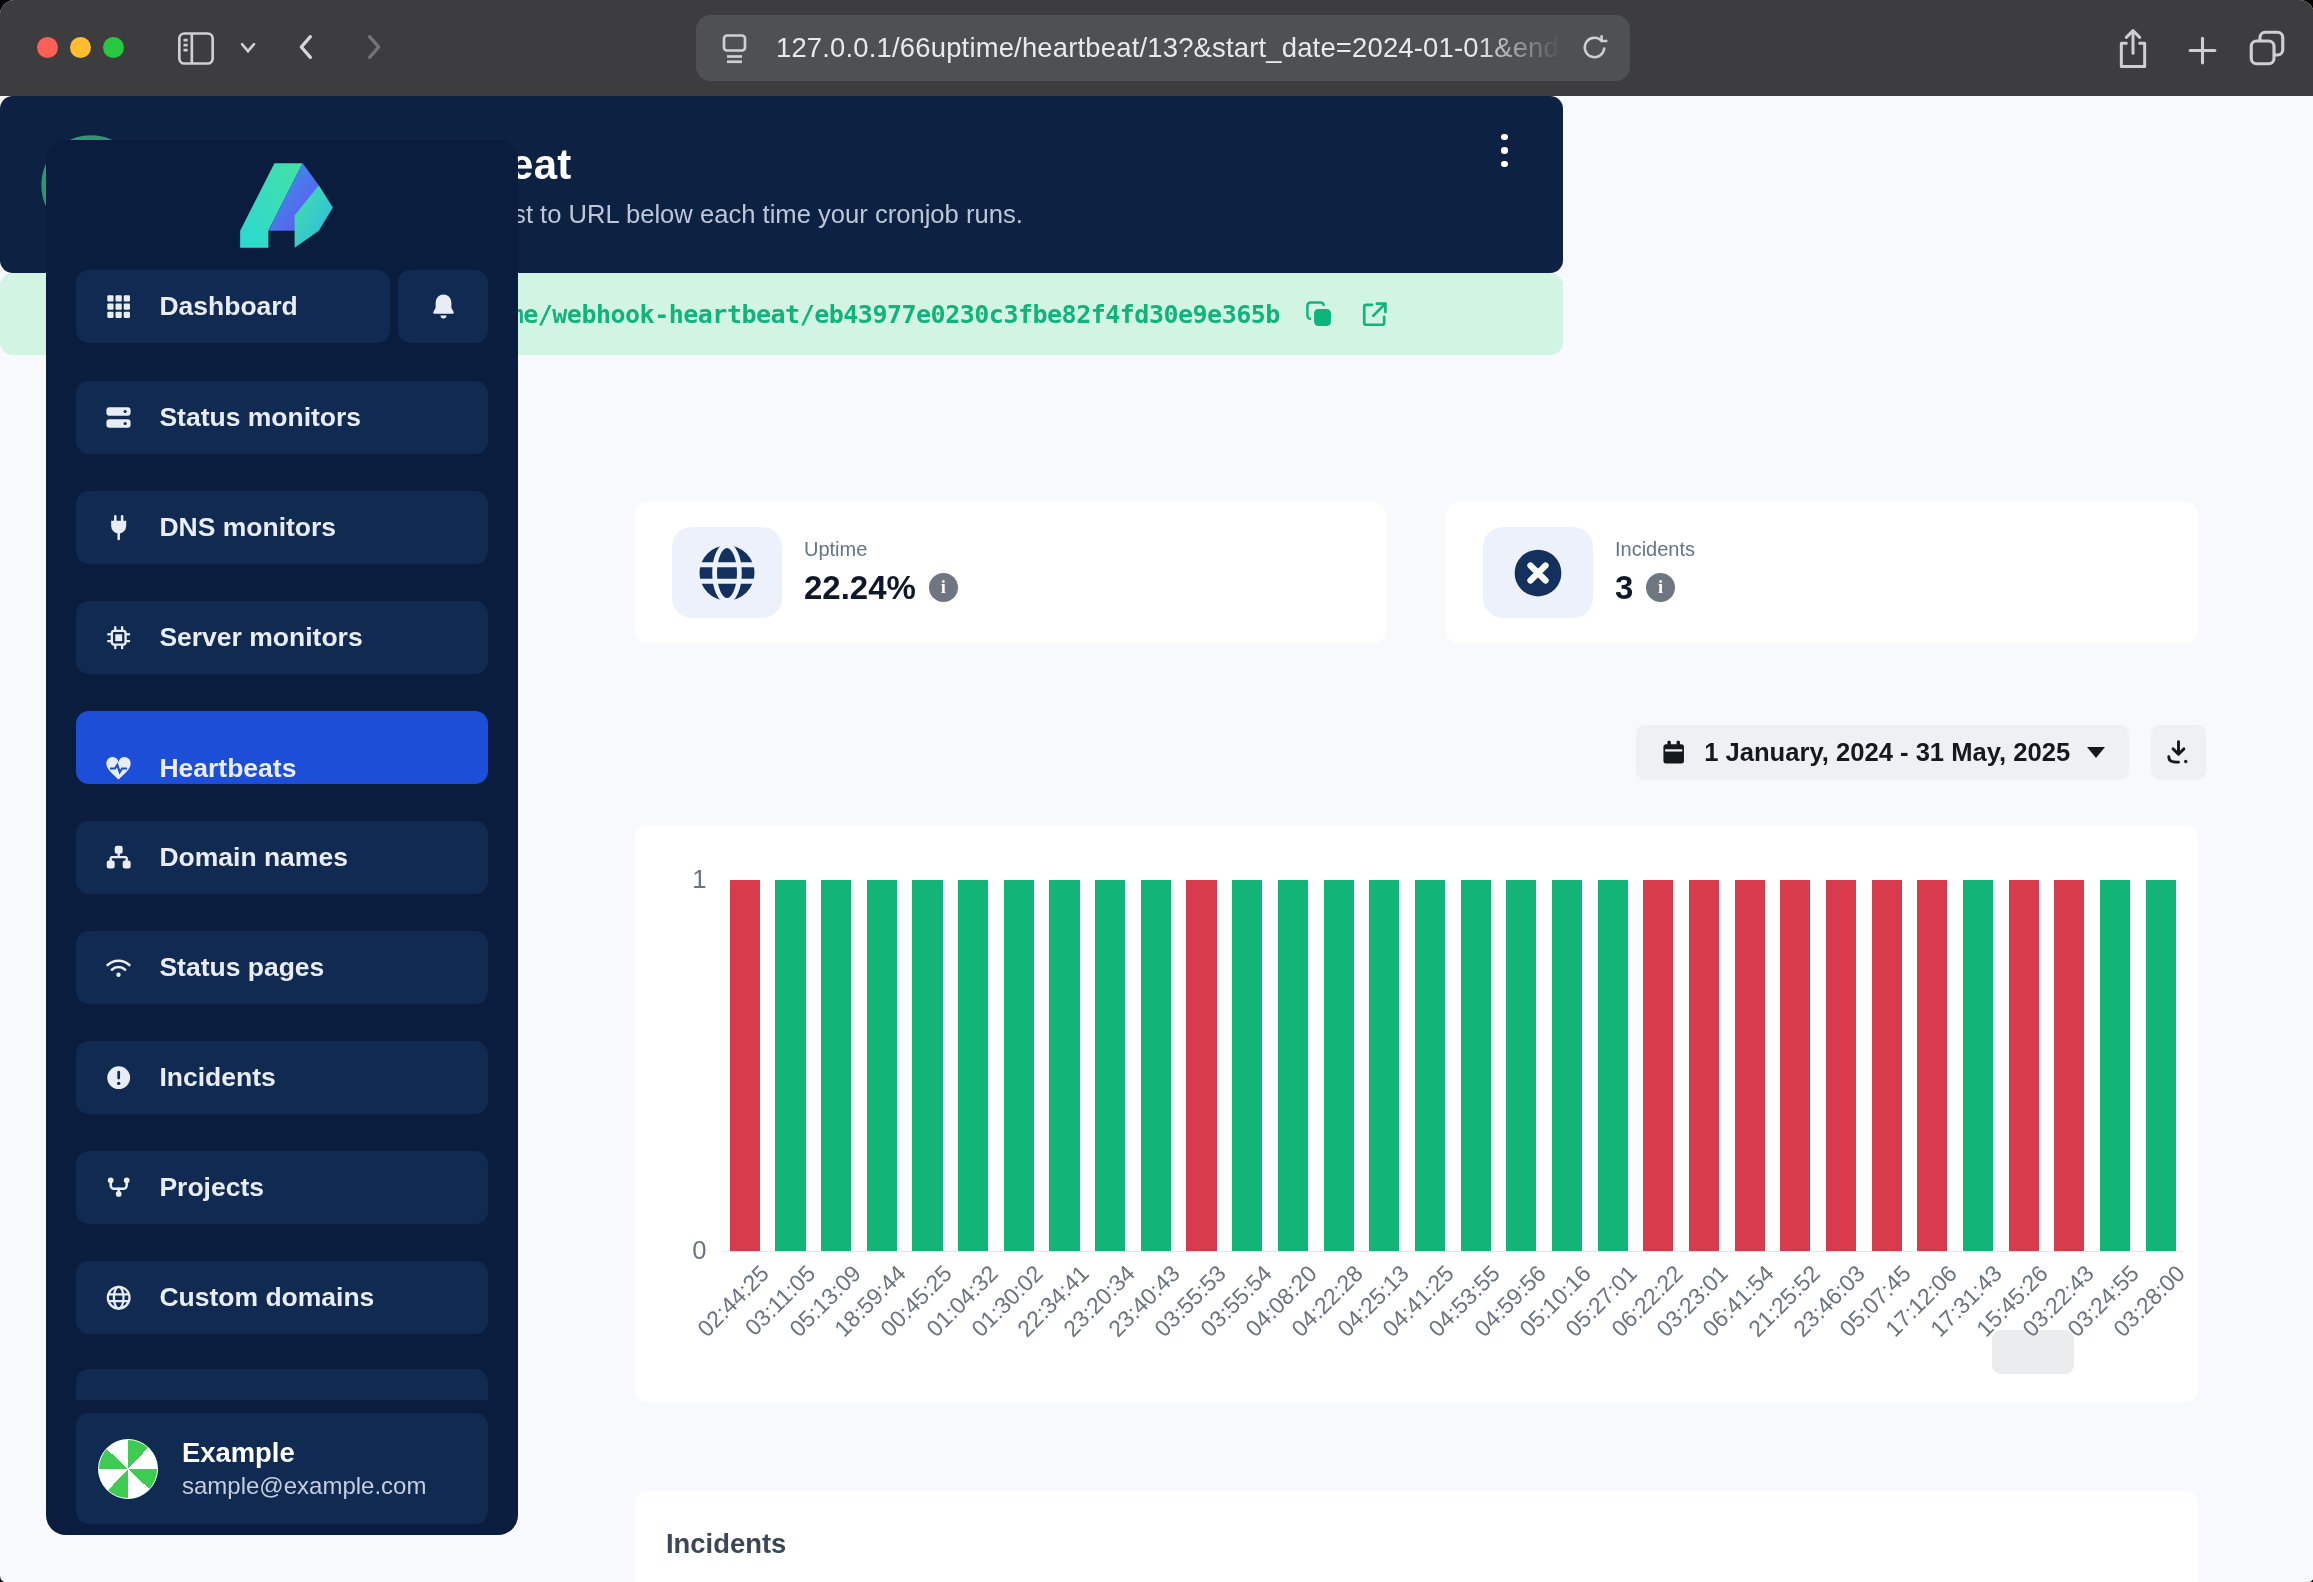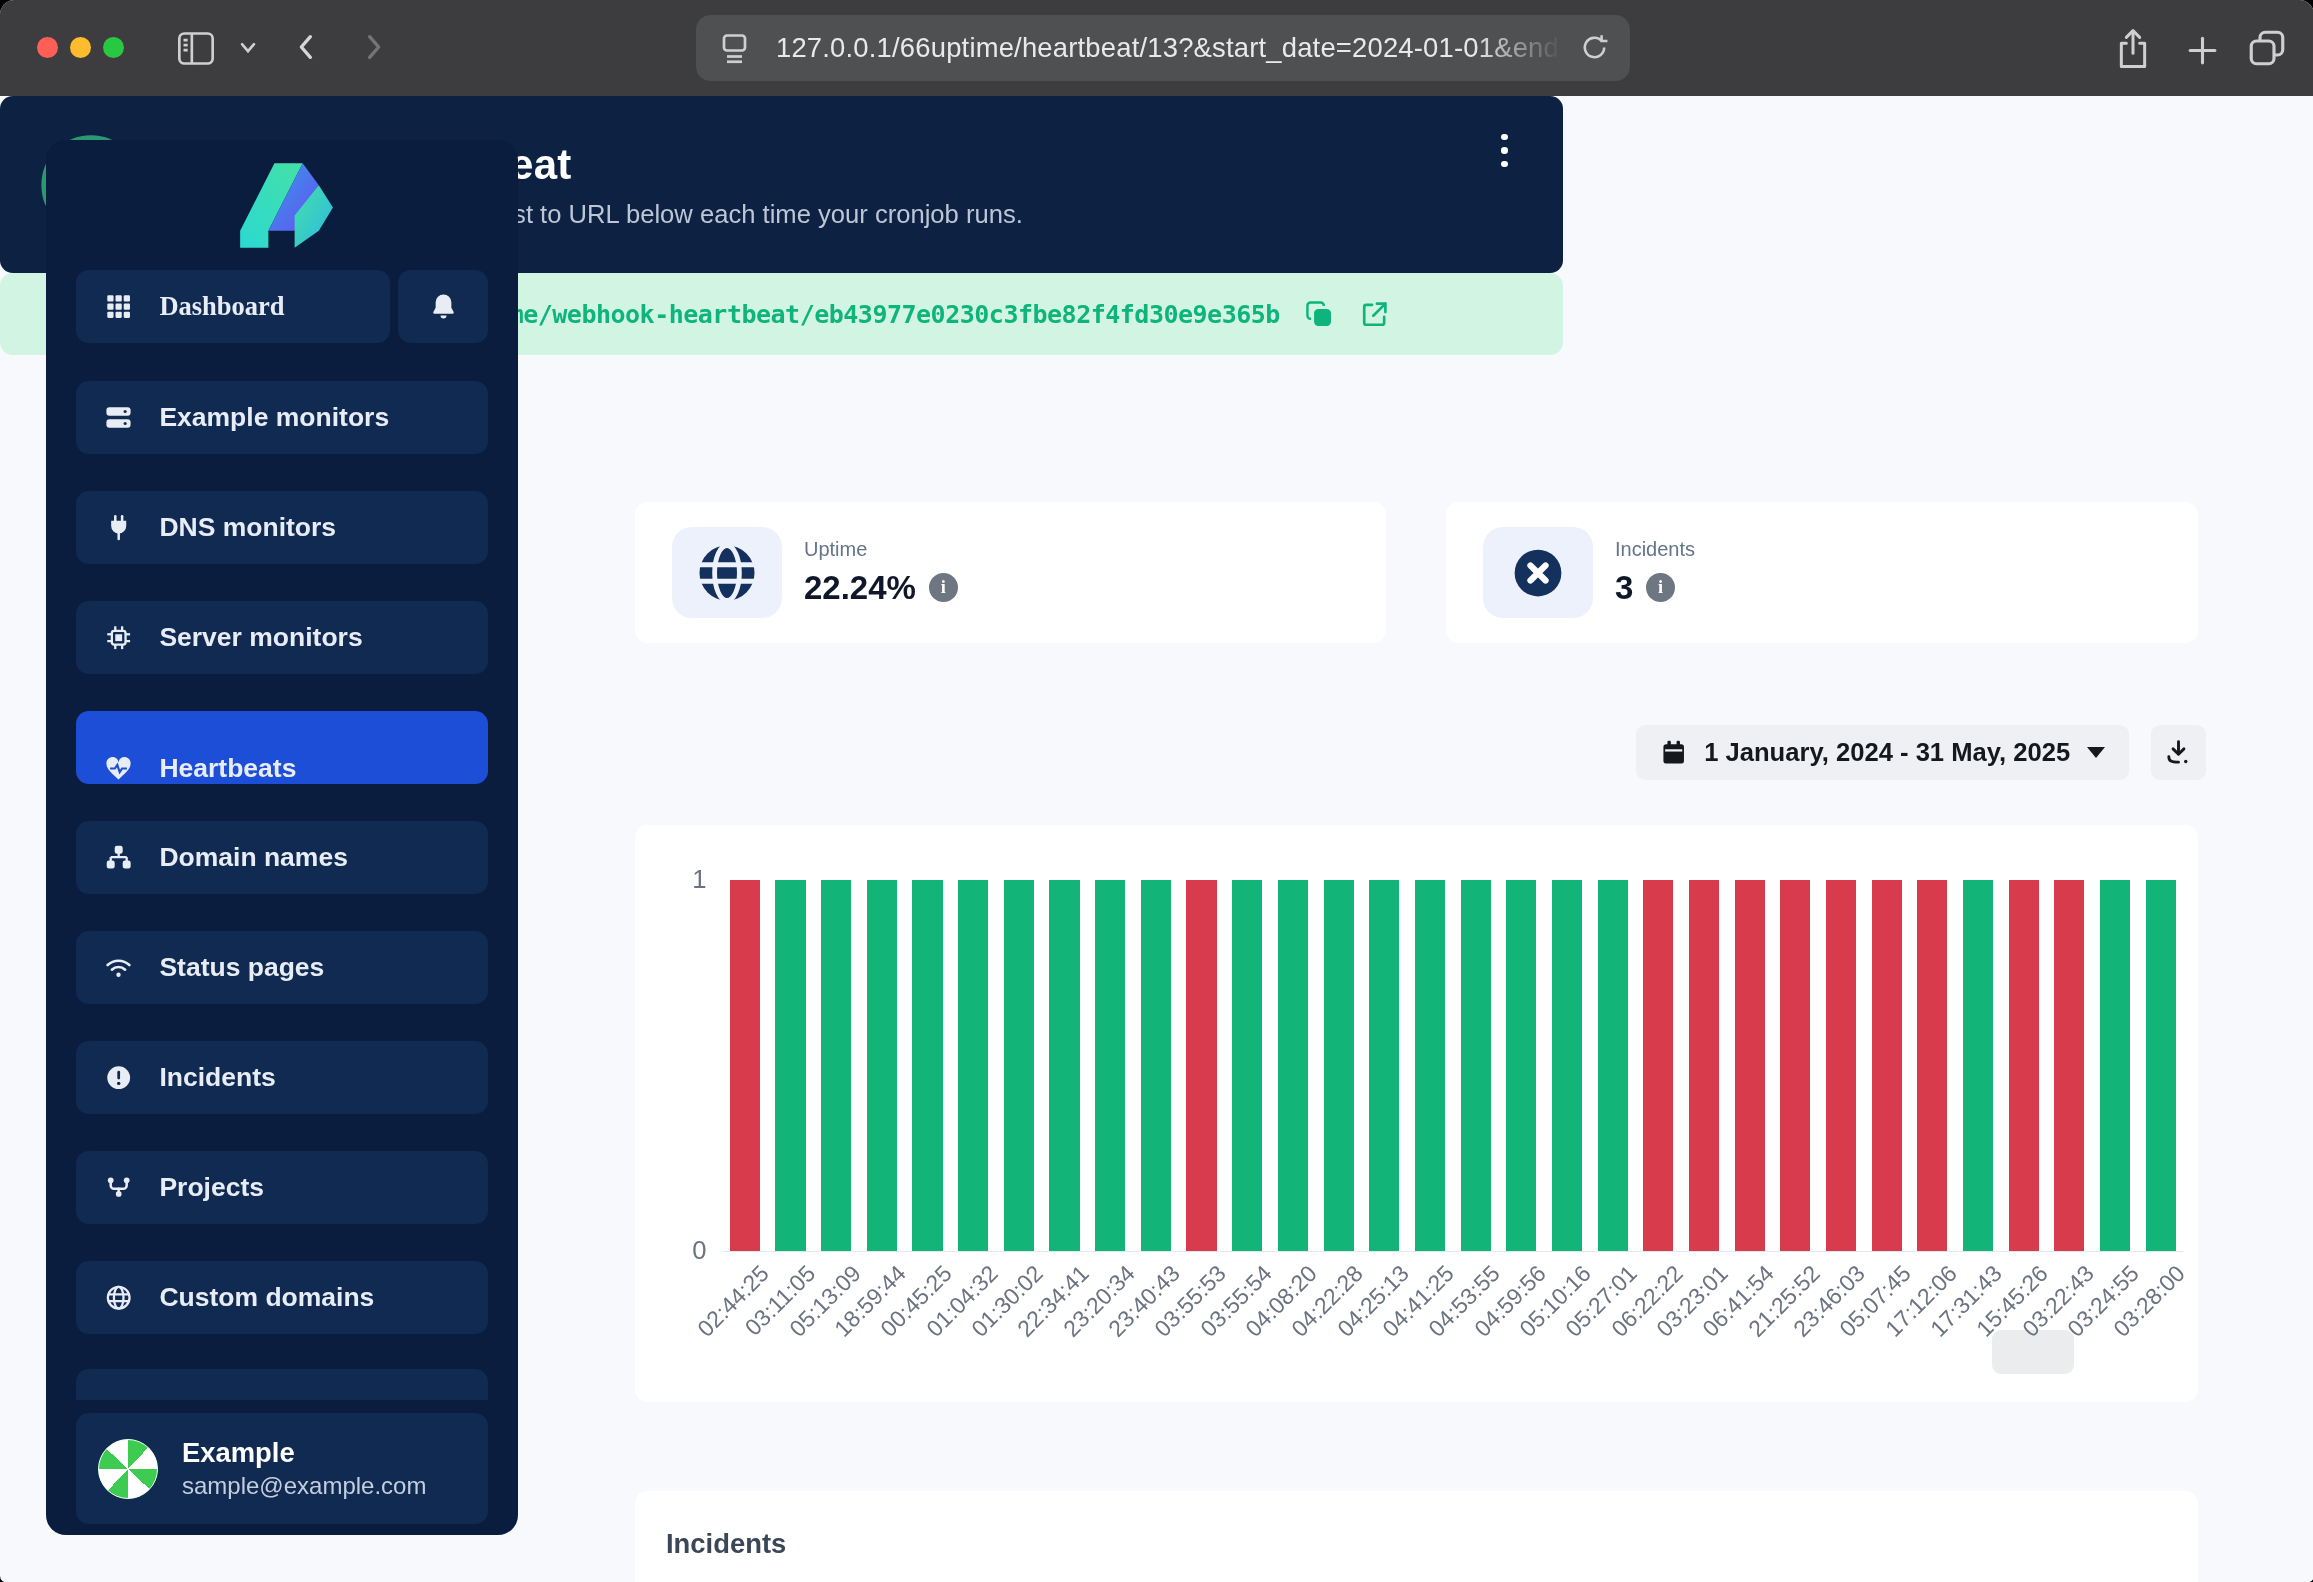--- a/index.html
+++ b/index.html
@@ -29,7 +29,7 @@
   .nav-item .icon { width:31px; height:31px; display:flex; align-items:center; justify-content:center; color:#e8edf5; flex:none; }
   .nav-item.active { background:#1d4ed8;align-items:flex-end; }
   .bell-btn { width:90px; flex:none; justify-content:center; padding:0; gap:0; }
-  .dash-btn { flex:1;font-family:Liberation Serif, serif; }
+  .dash-btn { flex:1; }
   .nav-list { margin-top:38px; display:flex; flex-direction:column; gap:37px; }
   .side-bottom { margin-top:auto; }
   .partial-item { background:#102a52; border-radius:12.8px 12.8px 0 0; height:31px; }

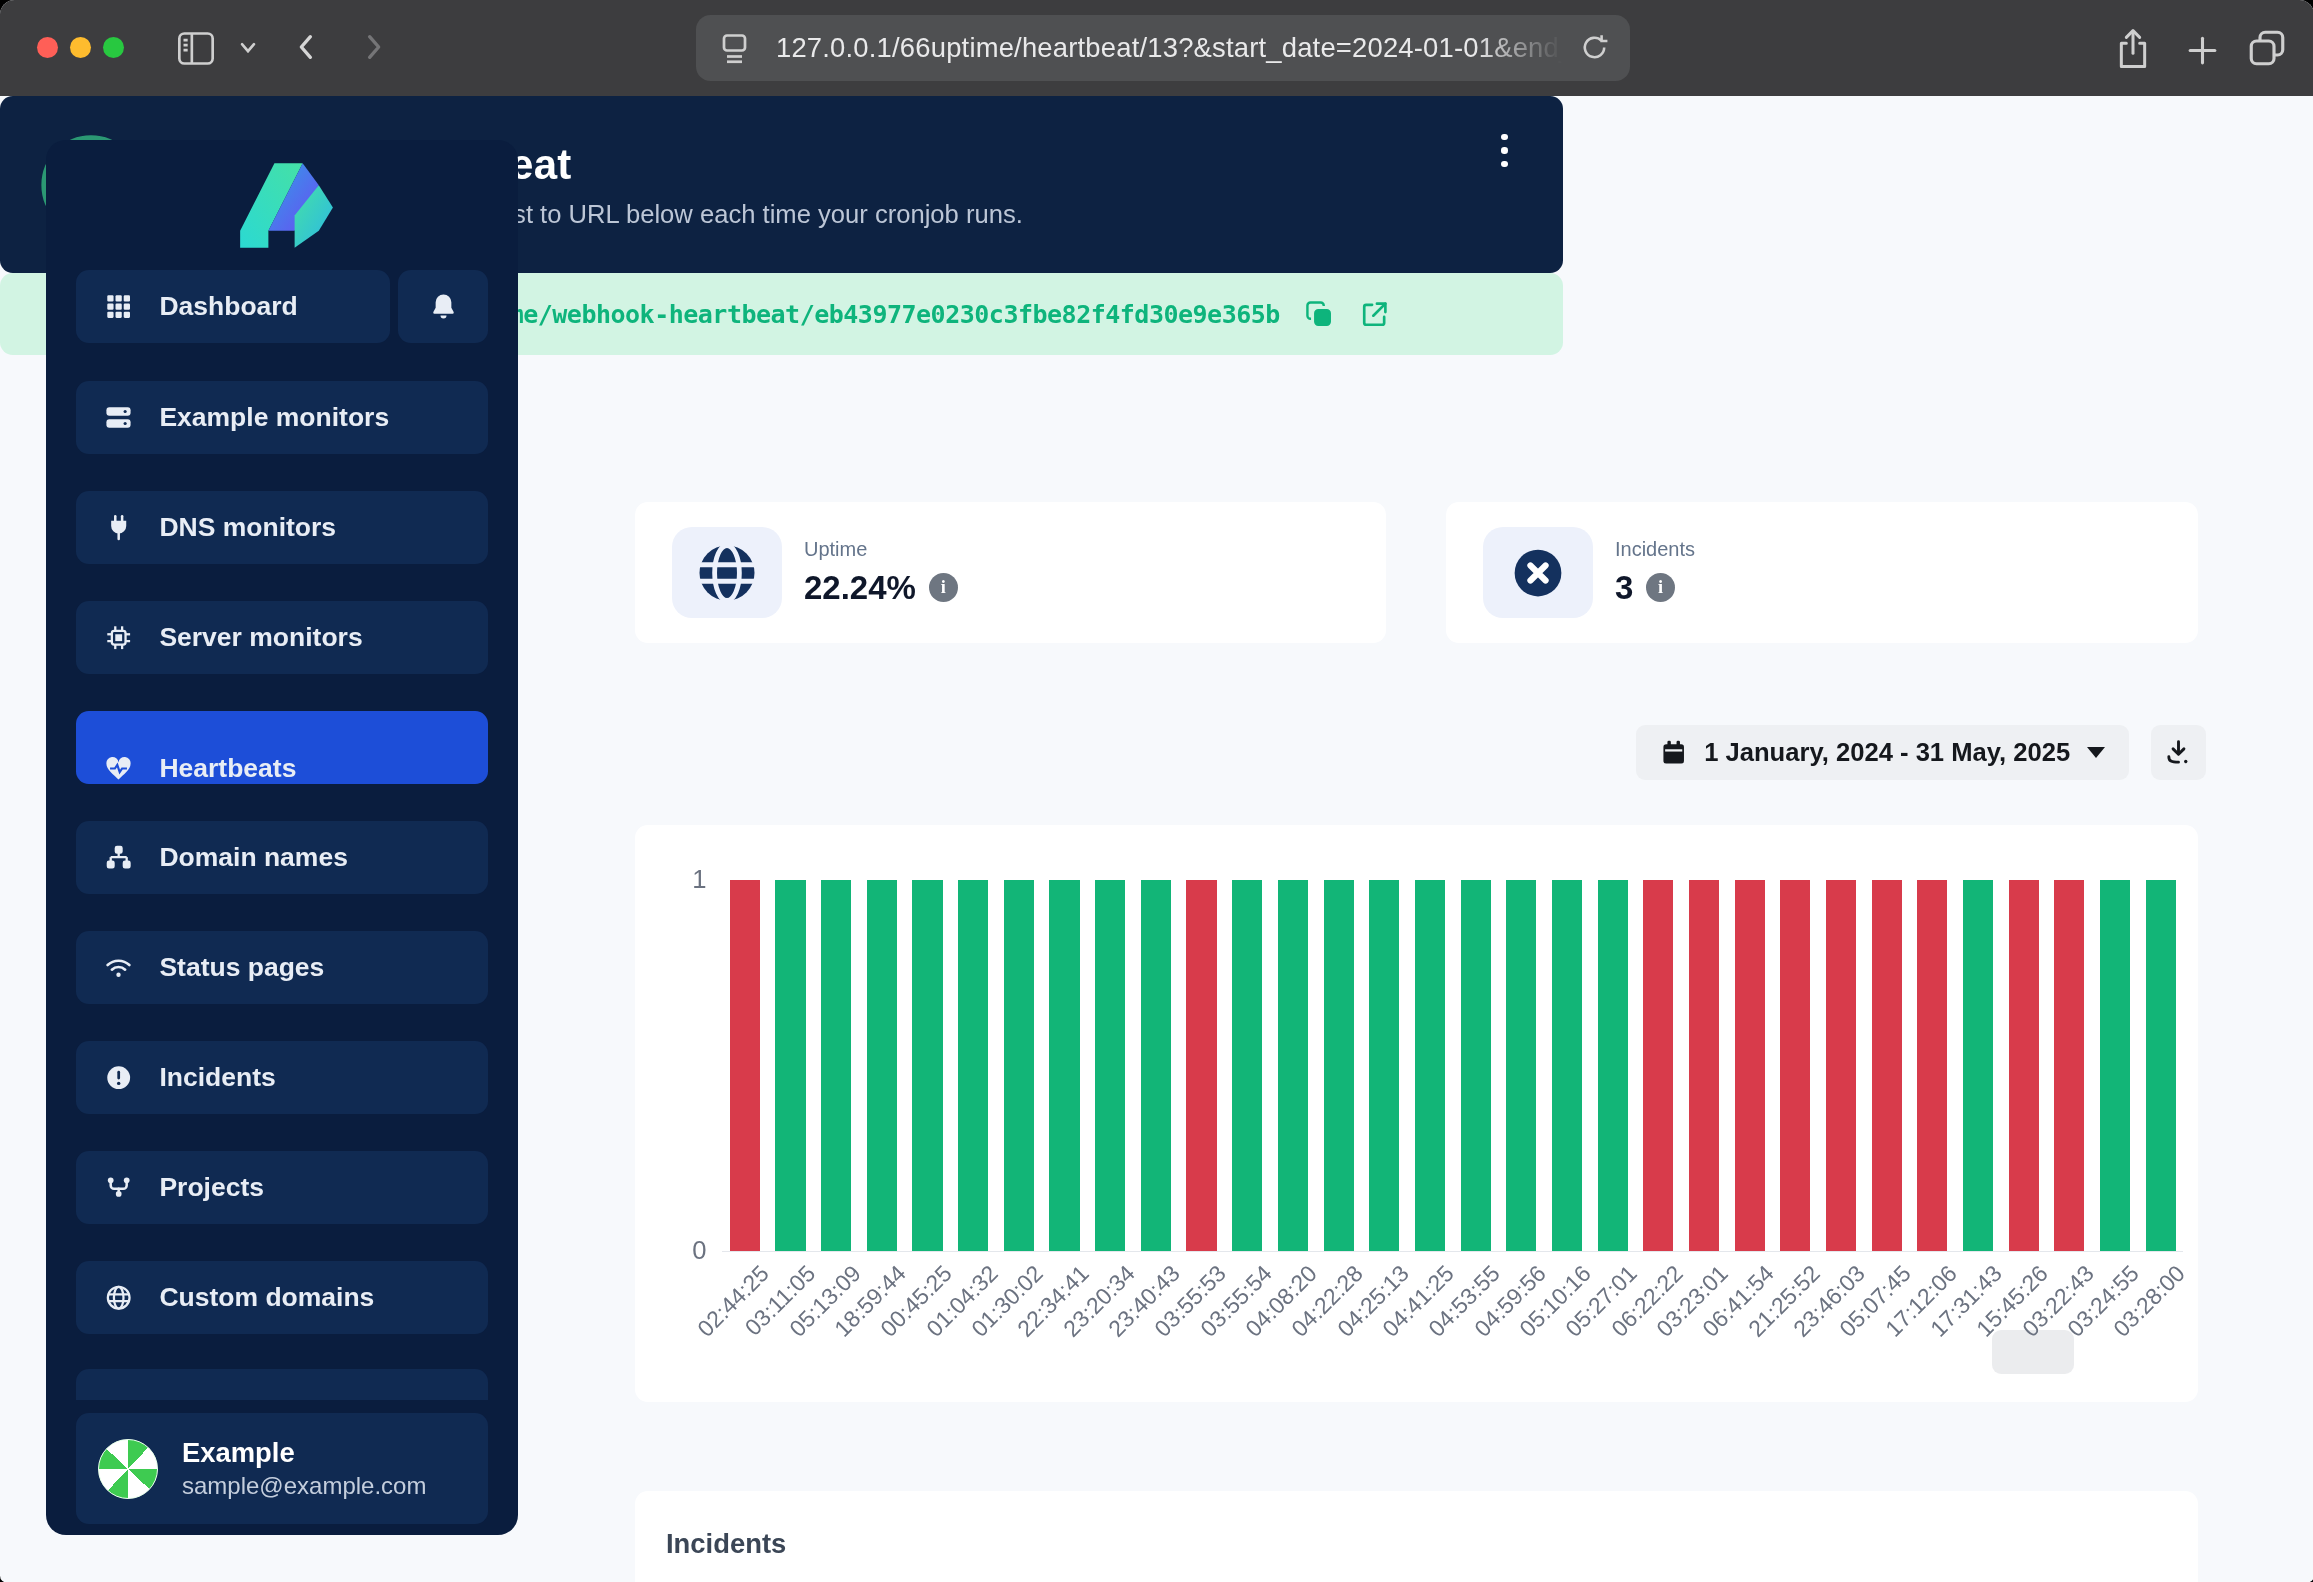--- a/index.html
+++ b/index.html
@@ -219,7 +219,7 @@
                 <circle cx="17.5" cy="17" r="1.3" fill="#102a52"></circle>
               </svg>
             </span>
-            <span>Example monitors</span>
+            <span>Status monitors</span>
           </div>
           <div class="nav-item">
             <span class="icon">

